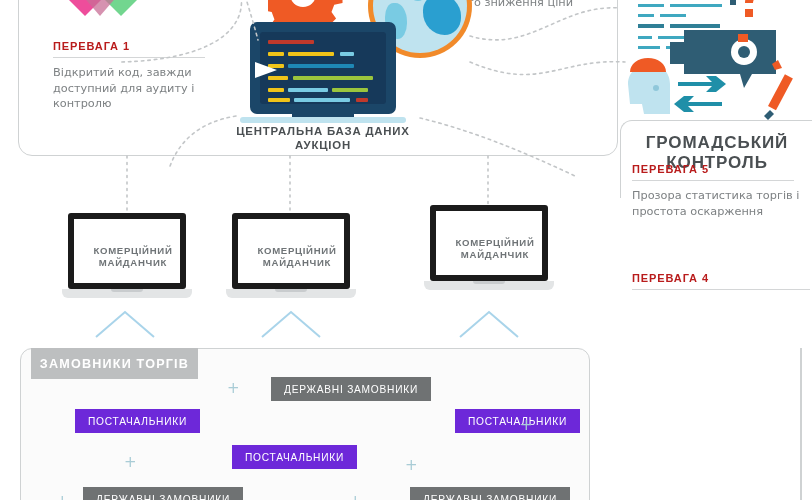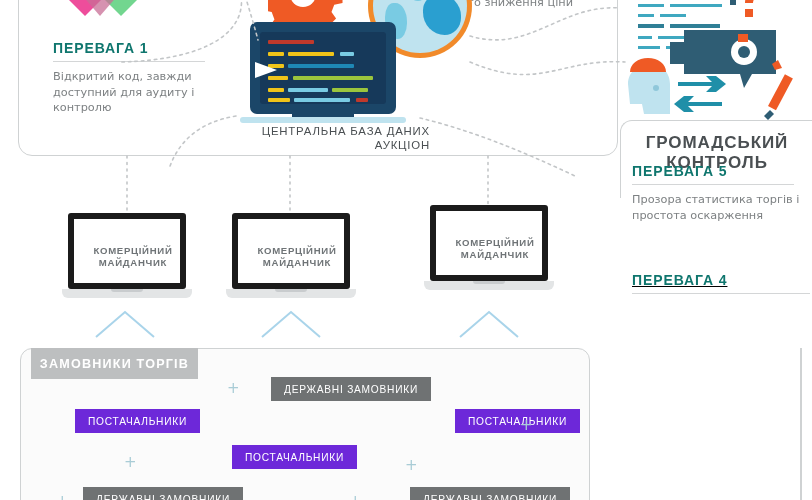--- a/index.html
+++ b/index.html
@@ -27,7 +27,7 @@
 
   
   .adv-title {
-    color:#0f766e; font-size:14px; font-weight:bold; letter-spacing:.9px;
+    color:#b91c1c; font-size:11px; font-weight:bold; letter-spacing:.9px;
   }
   .adv-rule { height:1px; background:#d4d6d7; margin-top:5px; }
   .adv-body {

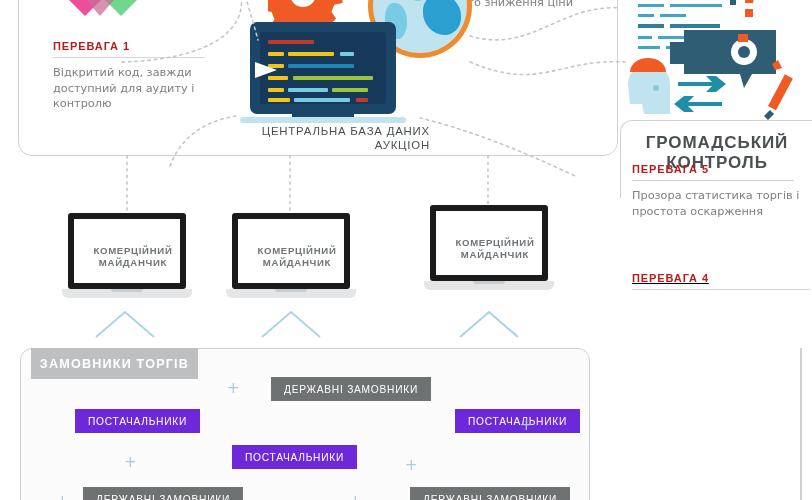--- a/index.html
+++ b/index.html
@@ -84,8 +84,8 @@
   }
 
   .db-label {
-    position:absolute; left:216px; top:124px; width:214px; text-align:right;
-    color:#4a4f52; font-size:11.4px; font-weight:normal; letter-spacing:.8px; line-height:14px;
+    position:absolute; left:216px; top:124px; width:214px; text-align:center;
+    color:#4a4f52; font-size:11.4px; font-weight:bold; letter-spacing:.8px; line-height:14px;
   }
 
   

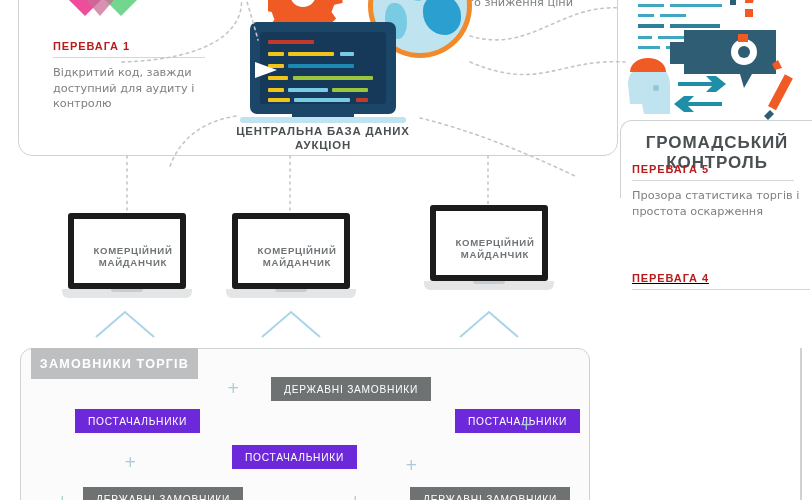--- a/index.html
+++ b/index.html
@@ -44,7 +44,7 @@
 
   .adv3 { position:absolute; left:632px; top:163px; width:172px; }
   .adv3 .adv-rule { width:162px; }
-  .adv4 { position:absolute; left:632px; top:272px; width:178px;text-decoration:underline; }
+  .adv4 { position:absolute; left:632px; top:272px; width:178px; }
   .adv4 .adv-rule { width:178px; }
 
   

